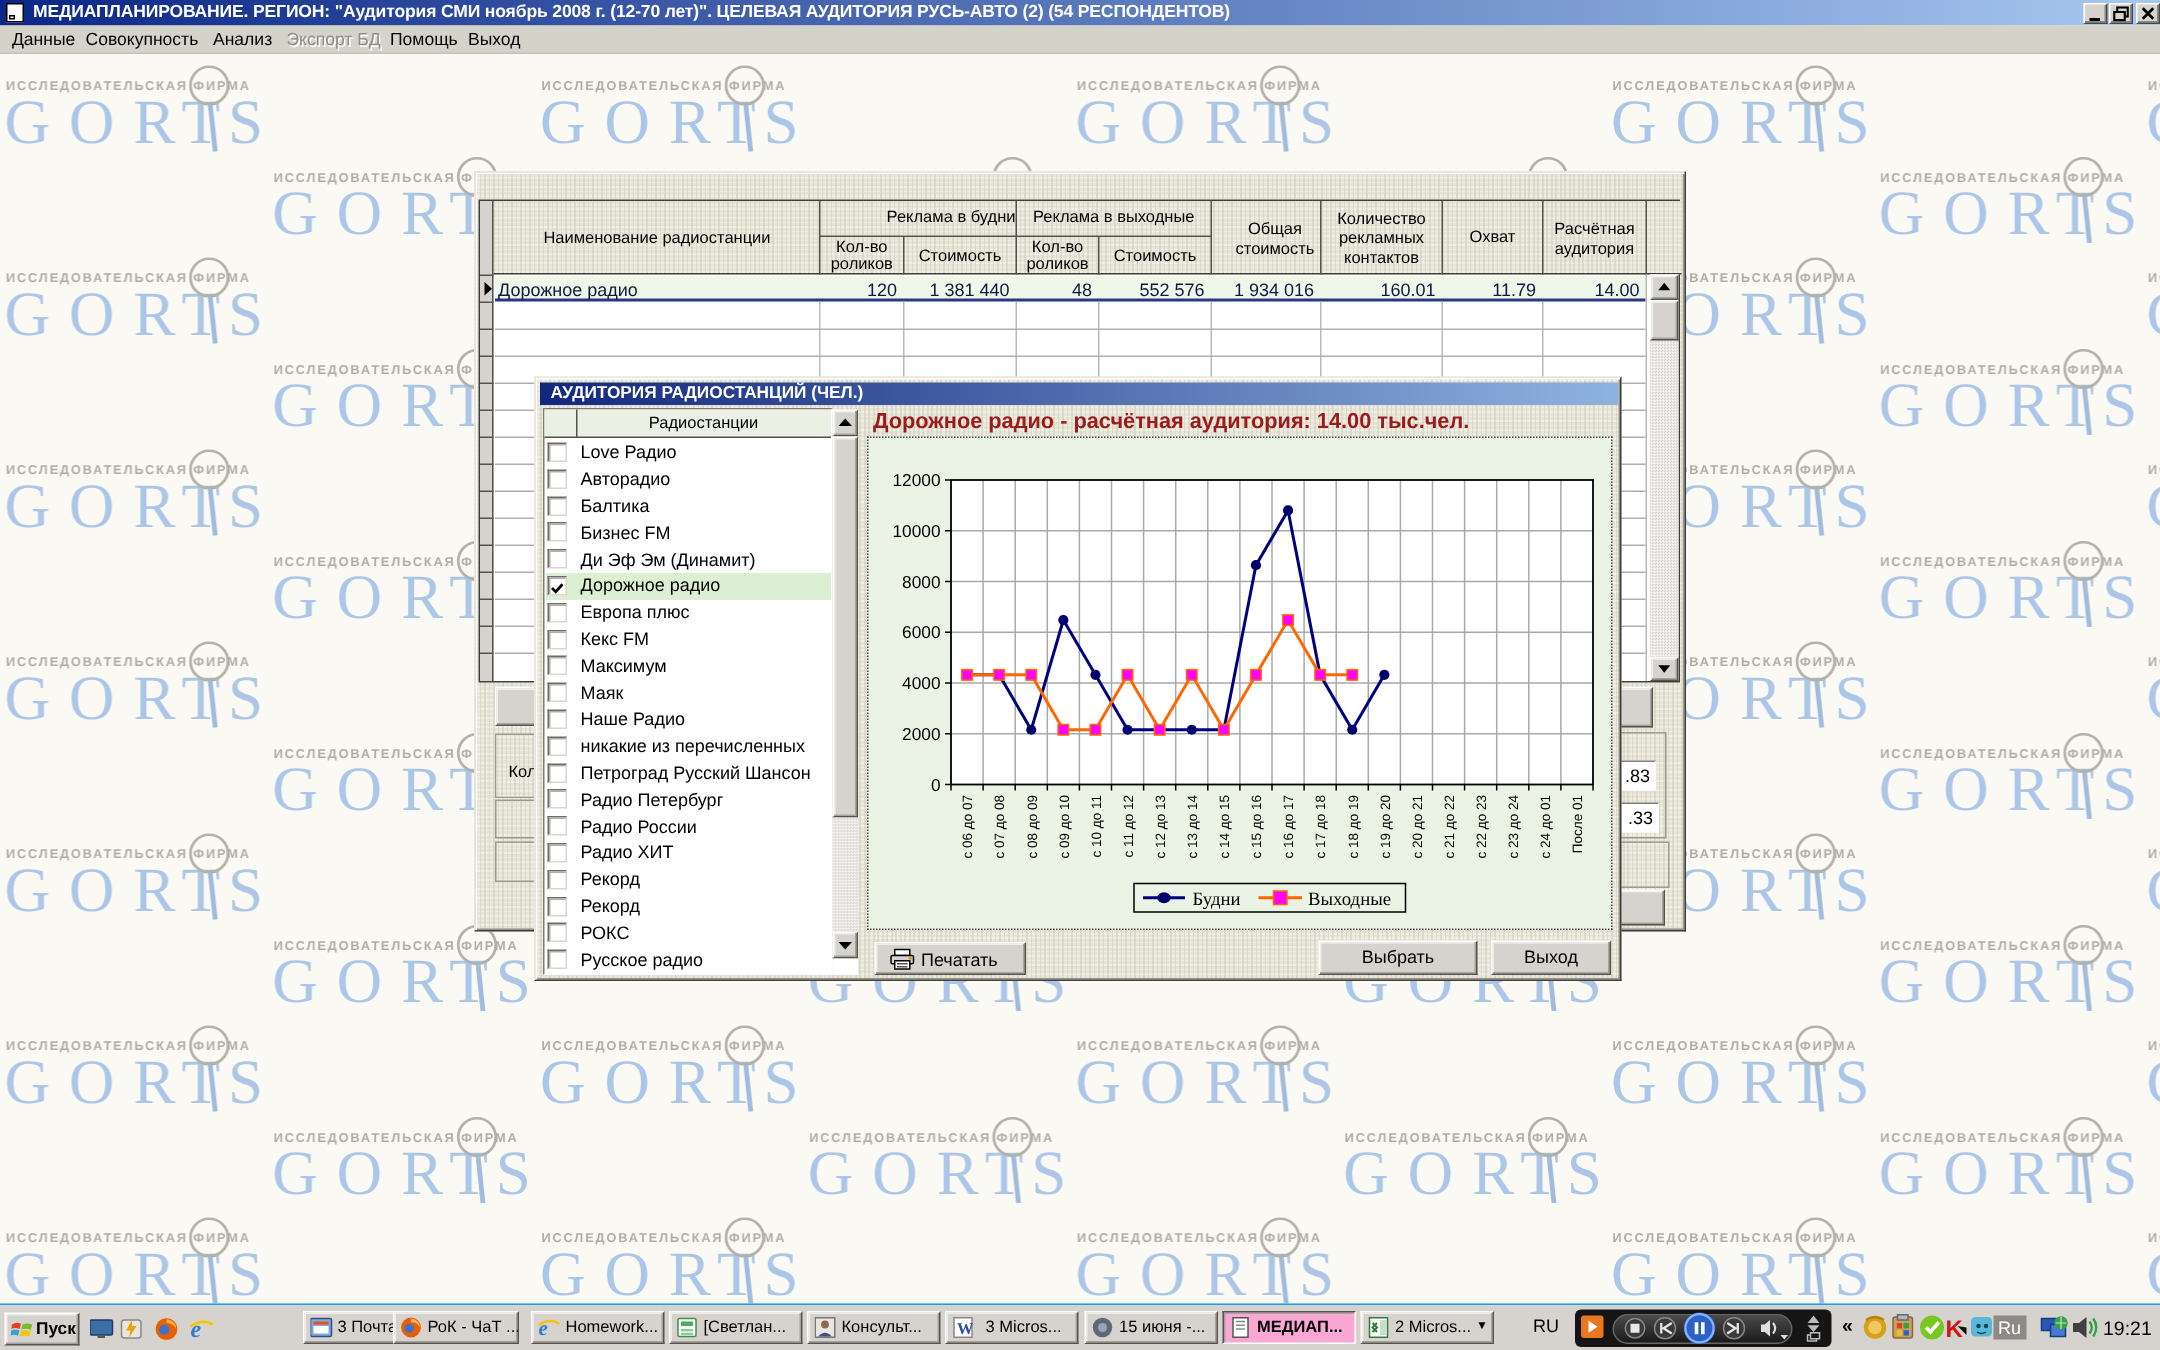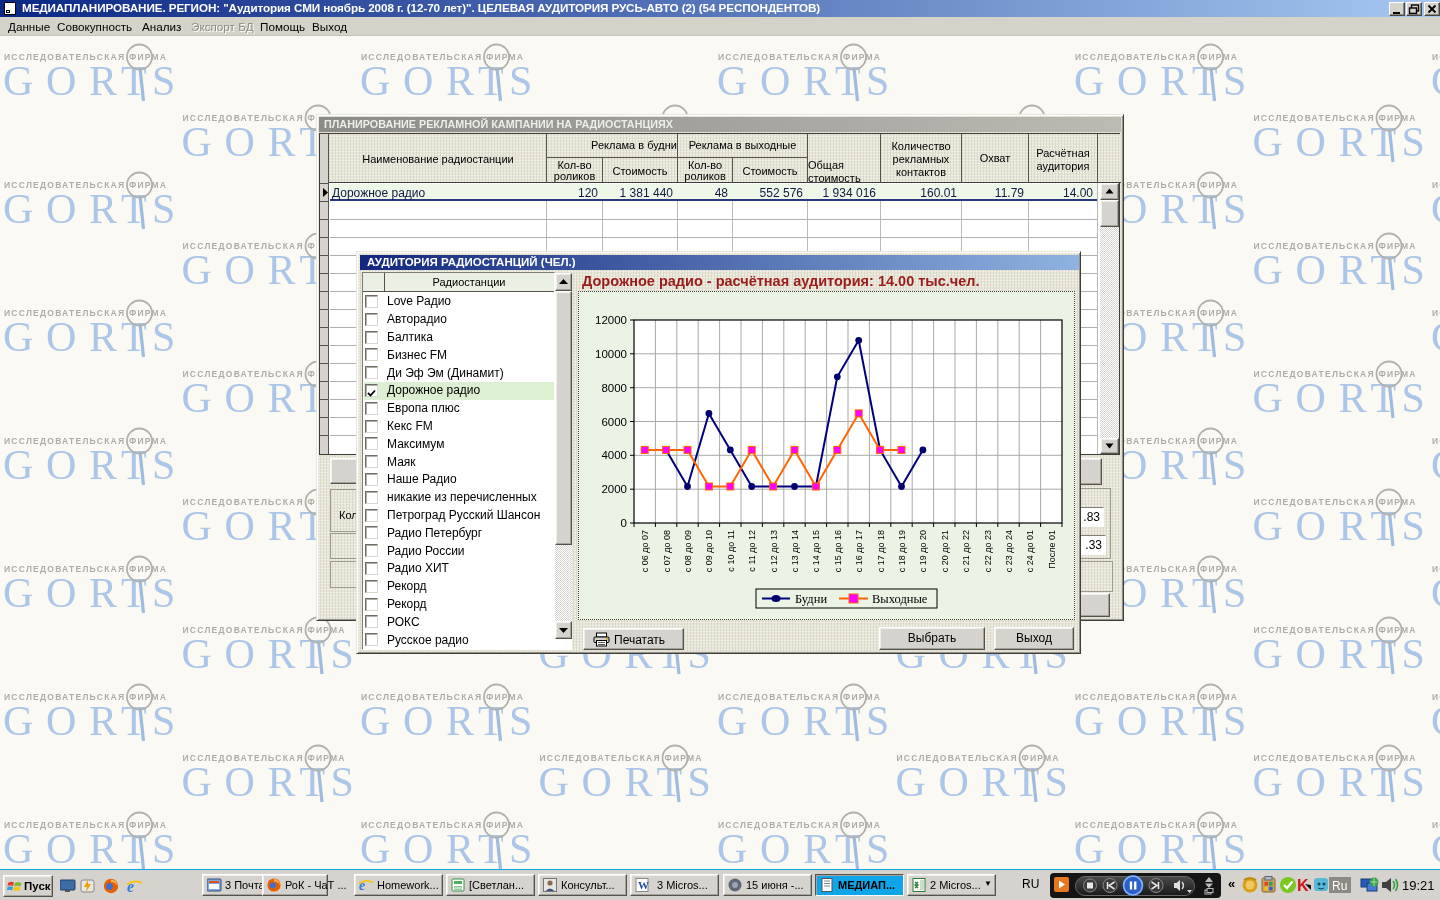--- a/index.html
+++ b/index.html
@@ -71,7 +71,6 @@
 
 <div id="mainwin" class="abs tex" style="left:316px;top:114px;width:808px;height:507px;border:1px solid;border-color:#E8E6E0 #403E38 #403E38 #E8E6E0;box-shadow:inset 1px 1px 0 #FFFFFF, inset -1px -1px 0 #94928A;">
 
-  <div class="abs" style="left:2px;top:2px;width:802px;height:15px;background:linear-gradient(90deg,#8B8B88,#BDBAB3);color:#EDEDE8;font-weight:bold;font-size:10.8px;line-height:15px;padding-left:5px;white-space:nowrap;">ПЛАНИРОВАНИЕ РЕКЛАМНОЙ КАМПАНИИ НА РАДИОСТАНЦИЯХ</div>
 
   <div id="mtable" class="abs" style="left:2px;top:18px;width:801px;height:322px;background:#fff;border:1px solid #403E38;">
 

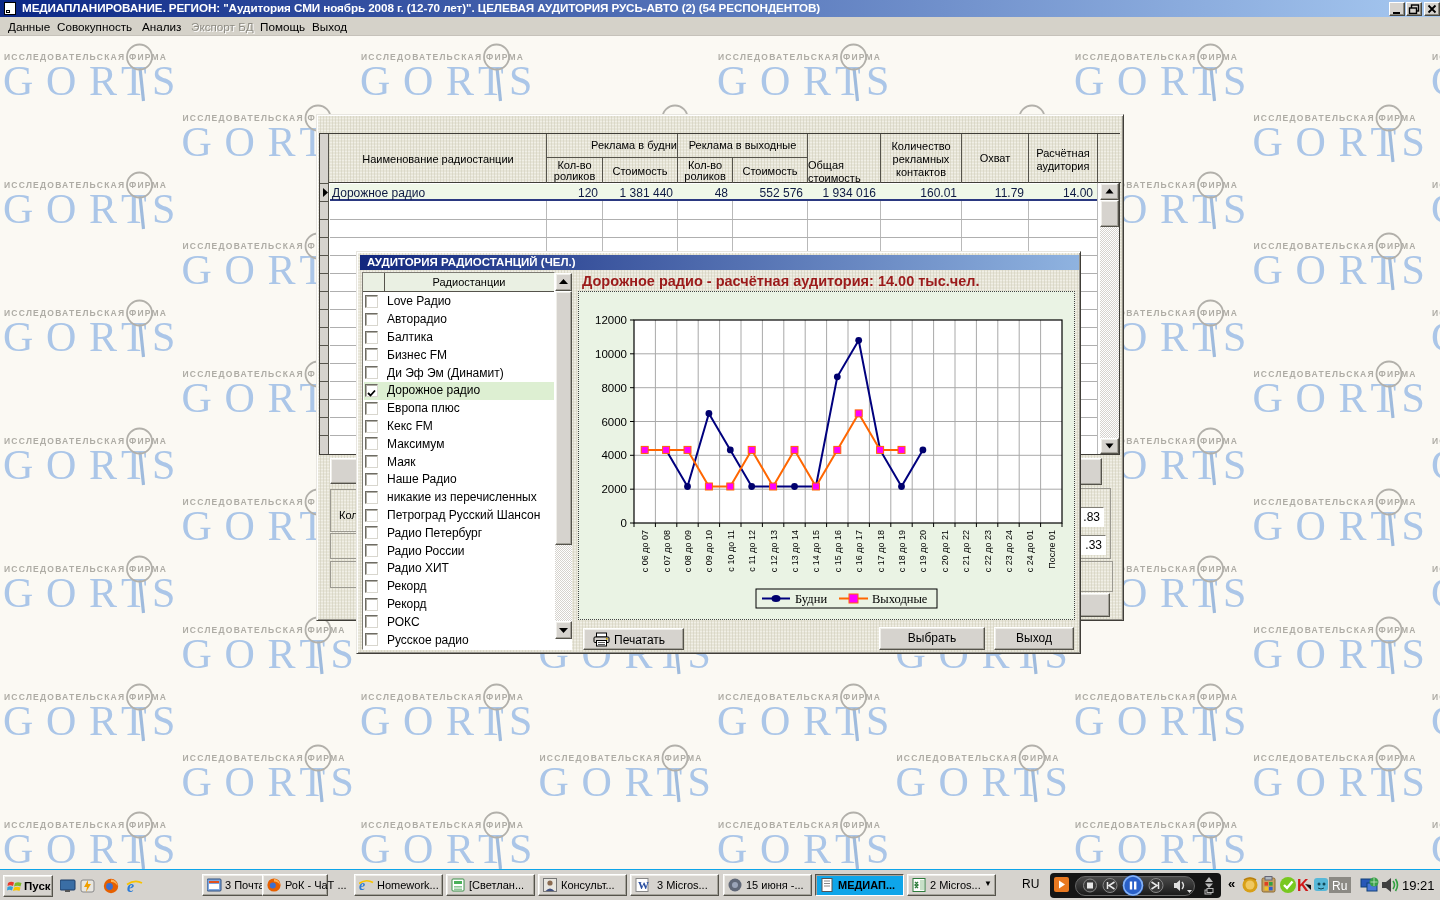--- a/index.html
+++ b/index.html
@@ -150,7 +150,7 @@
     <div class="abs" style="left:283px;top:31px;width:74px;font-size:11px;text-align:center;">Стоимость</div>
     <div class="abs" style="left:358px;top:26px;width:54px;font-size:11px;text-align:center;line-height:11px;">Кол-во<br>роликов</div>
     <div class="abs" style="left:413px;top:31px;width:74px;font-size:11px;text-align:center;">Стоимость</div>
-    <div class="abs" style="left:488px;top:13px;width:84px;font-size:11px;line-height:13px;margin-top:12px;">Общая<br>стоимость</div>
+    <div class="abs" style="left:488px;top:13px;width:84px;font-size:11px;text-align:center;line-height:13px;">Общая<br>стоимость</div>
     <div class="abs" style="left:561px;top:6px;width:80px;font-size:11px;text-align:center;line-height:13px;">Количество<br>рекламных<br>контактов</div>
     <div class="abs" style="left:642px;top:18px;width:66px;font-size:11px;text-align:center;">Охват</div>
     <div class="abs" style="left:709px;top:13px;width:68px;font-size:11px;text-align:center;line-height:13px;">Расчётная<br>аудитория</div>

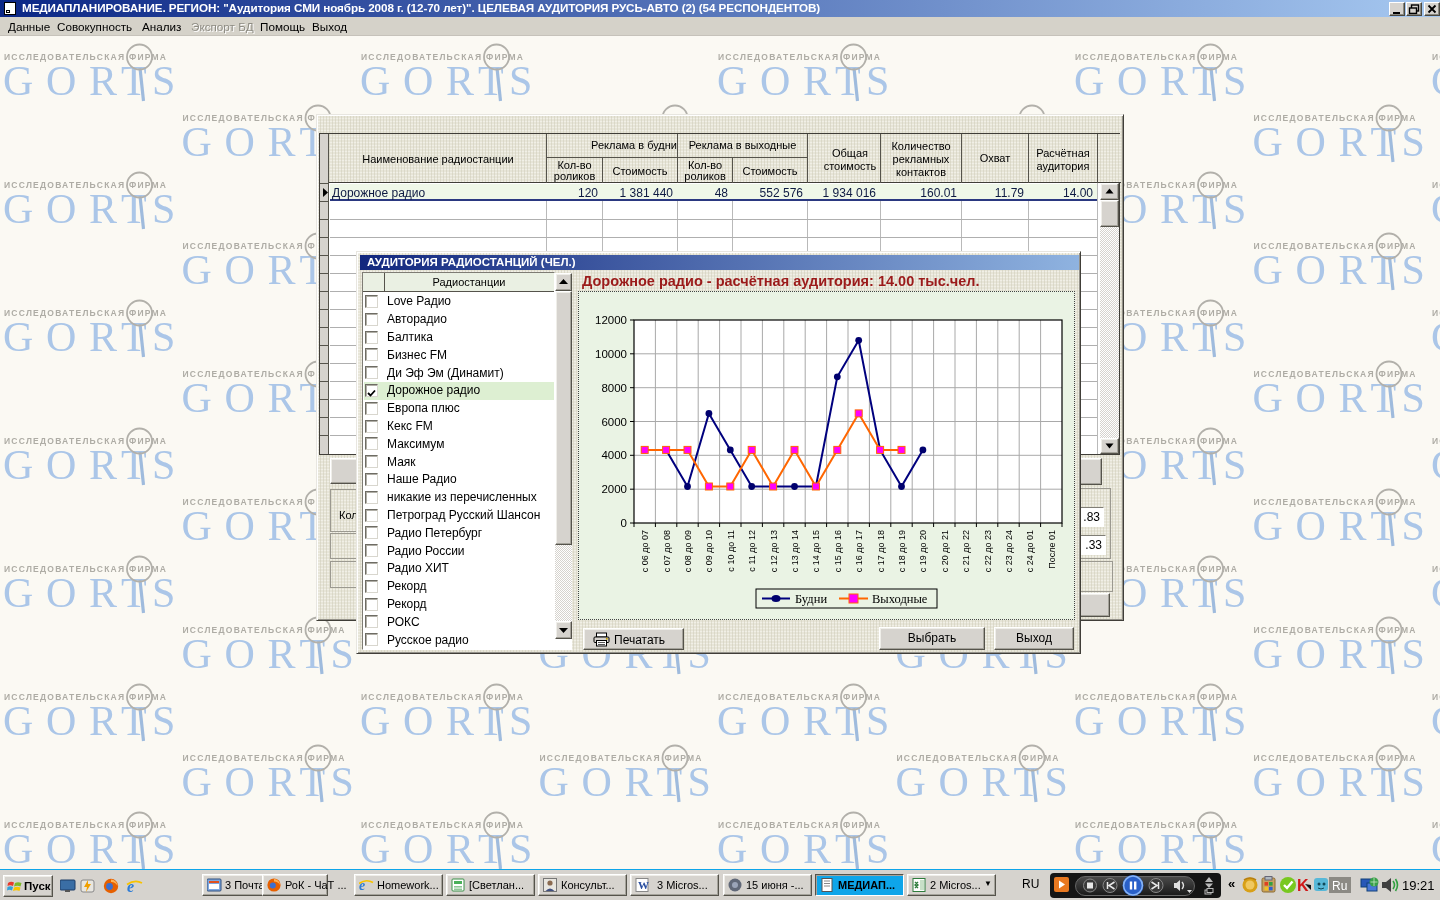--- a/index.html
+++ b/index.html
@@ -447,7 +447,7 @@
       <span class="abs" style="left:22px;top:4px;white-space:nowrap;">3 Почта ...</span>
       <span class="abs" style="left:76px;top:4px;font-size:8px;">▼</span>
     </div>
-  <div class="abs btn" style="left:262px;top:4px;width:66px;height:22px;">
+  <div class="abs btn" style="left:262px;top:4px;width:84px;height:22px;">
       <svg class="abs" style="left:4px;top:3px" width="15" height="14">
         <circle cx="7" cy="7" r="6.6" fill="#E66000"></circle>
         <path d="M7,1 A6 6 0 0 1 13,7 A6.5 6.5 0 0 0 7,3.5 Z" fill="#FFB253"></path>

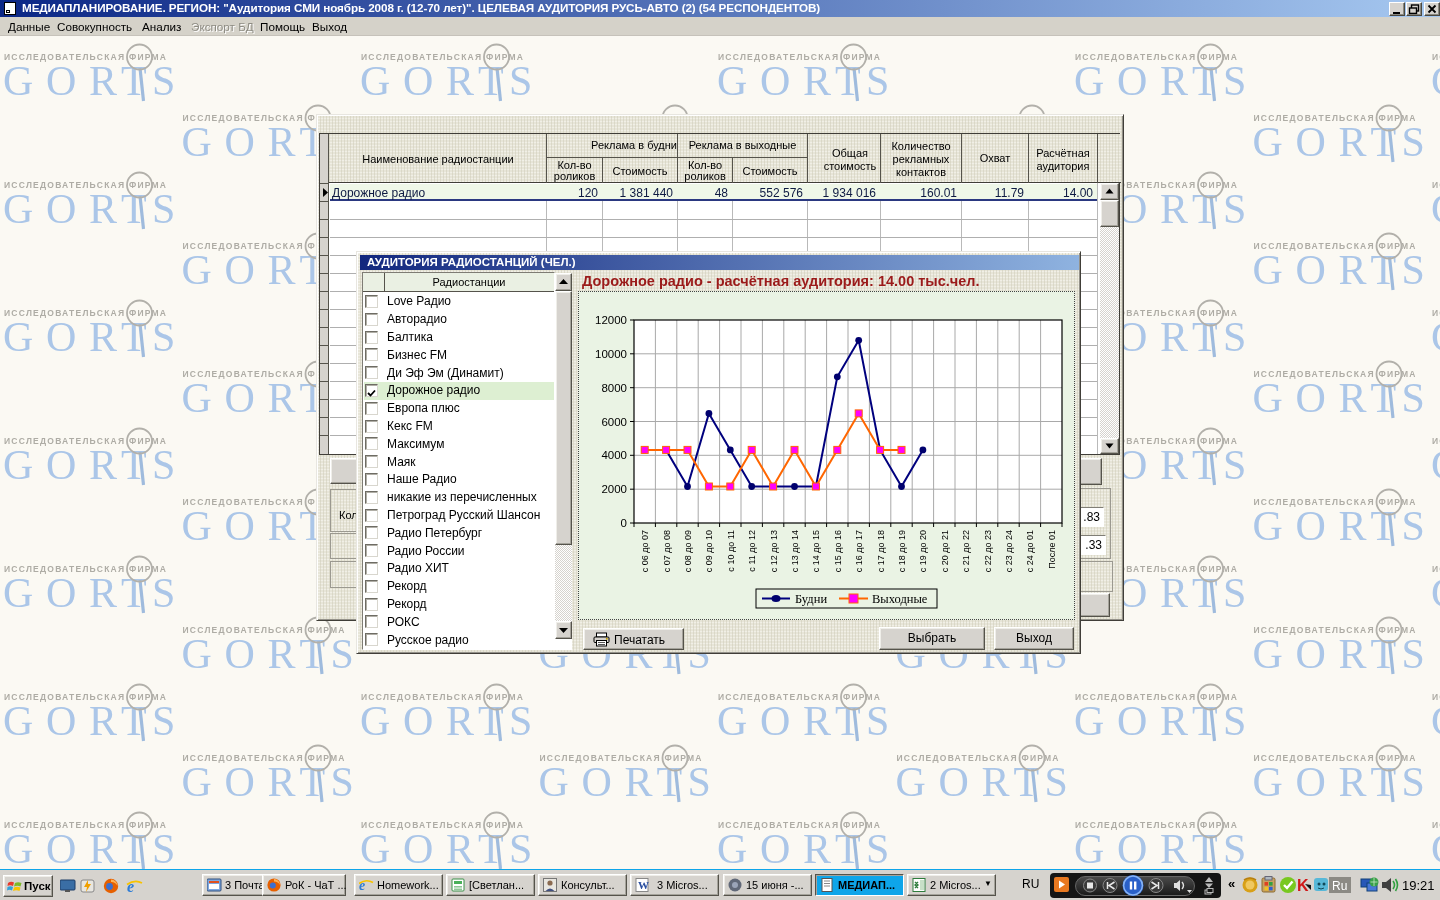--- a/index.html
+++ b/index.html
@@ -493,7 +493,7 @@
       </svg>
       <span class="abs" style="left:22px;top:4px;white-space:nowrap;">15 июня -...</span>
     </div>
-  <div class="abs" style="left:815px;top:4px;width:89px;height:22px;background:#0ea5e9;border:1px solid;border-color:#55534B #FFFFFF #FFFFFF #55534B;box-shadow:inset 1px 1px 0 #A5A39B;">
+  <div class="abs" style="left:815px;top:4px;width:89px;height:22px;background:#f9a8d4;border:1px solid;border-color:#55534B #FFFFFF #FFFFFF #55534B;box-shadow:inset 1px 1px 0 #A5A39B;">
       <svg class="abs" style="left:4px;top:3px" width="15" height="14">
         <rect x="2" y="0.5" width="10" height="13" fill="#fff" stroke="#555"></rect>
         <line x1="4" y1="3" x2="10" y2="3" stroke="#888"></line>

